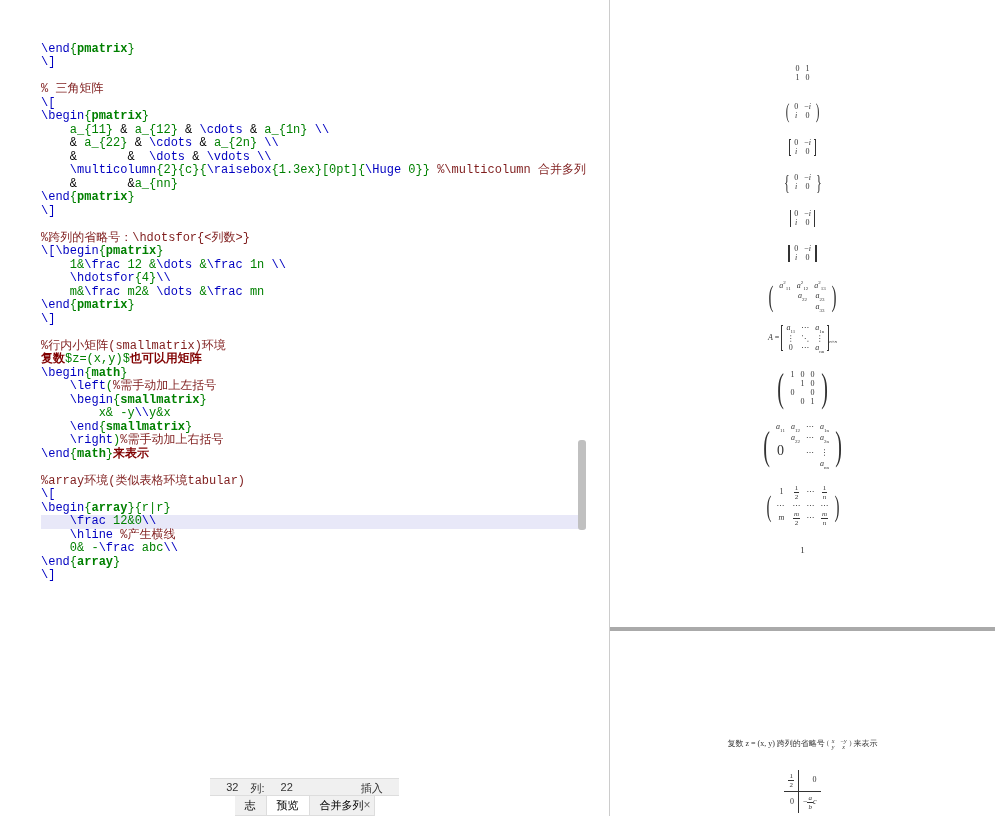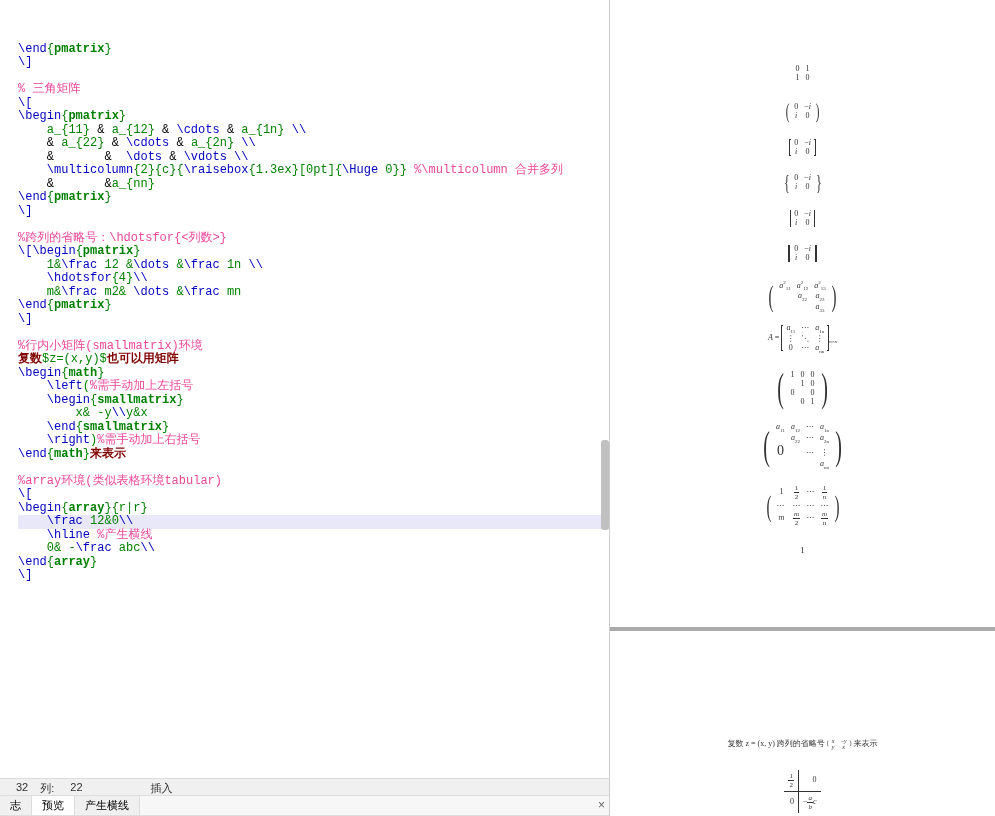--- a/index.html
+++ b/index.html
@@ -5,7 +5,7 @@
   * { box-sizing: border-box; margin: 0; padding: 0; }
   html, body { width: 995px; height: 816px; overflow: hidden; font-family: Consolas, "Courier New", monospace; font-size: 12px; background: #fff; }
   .container { display: flex; width: 995px; height: 816px; }
-  .left-pane { width: 610px; height: 816px; display: flex; flex-direction: column; border-right: 1px solid #ccc; position: relative; }
+  .left-pane { width: 610px; height: 816px; display: flex; flex-direction: column; border-right: 1px solid #ccc; position: relative; align-items: center; }
   .editor { flex: 1; overflow: hidden; padding: 2px 0 0 18px; line-height: 13.5px; background: #fff; white-space: pre; position: relative; }
   .code-line { white-space: pre; }
   .hl-line { background: #e8e8f8; display: block; width: 100%; }

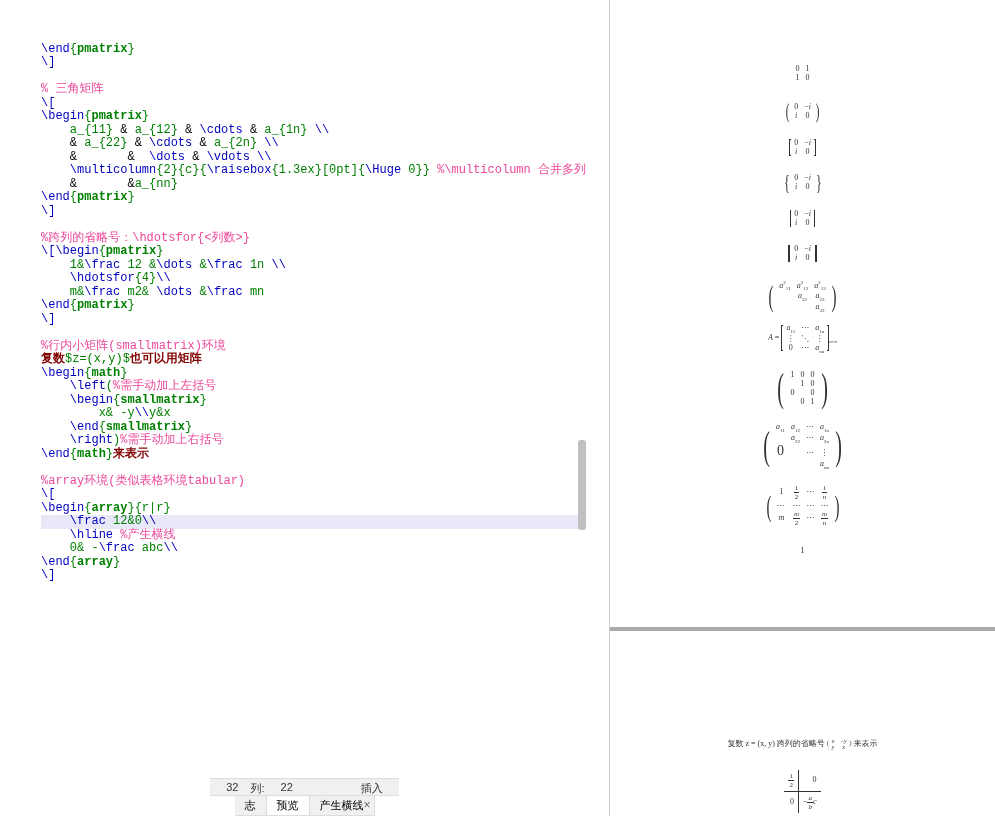--- a/index.html
+++ b/index.html
@@ -11,7 +11,7 @@
   .hl-line { background: #e8e8f8; display: block; width: 100%; }
   .cmd { color: #0000c0; }
   .str { color: #008000; }
-  .comment { color: #ec4899; }
+  .comment { color: #7f1d1d; }
   .cn { color: #800000; font-weight: bold; }
   .scrollthumb { position: absolute; right: 0; width: 8px; background: #c0c0c0; border-radius: 3px; }
   .status-bar { height: 18px; background: #f0f0f0; border-top: 1px solid #ddd; border-bottom: 1px solid #ddd; font-family: "Segoe UI", sans-serif; font-size: 11px; color: #333; padding: 2px 16px; display: flex; gap: 4px; }

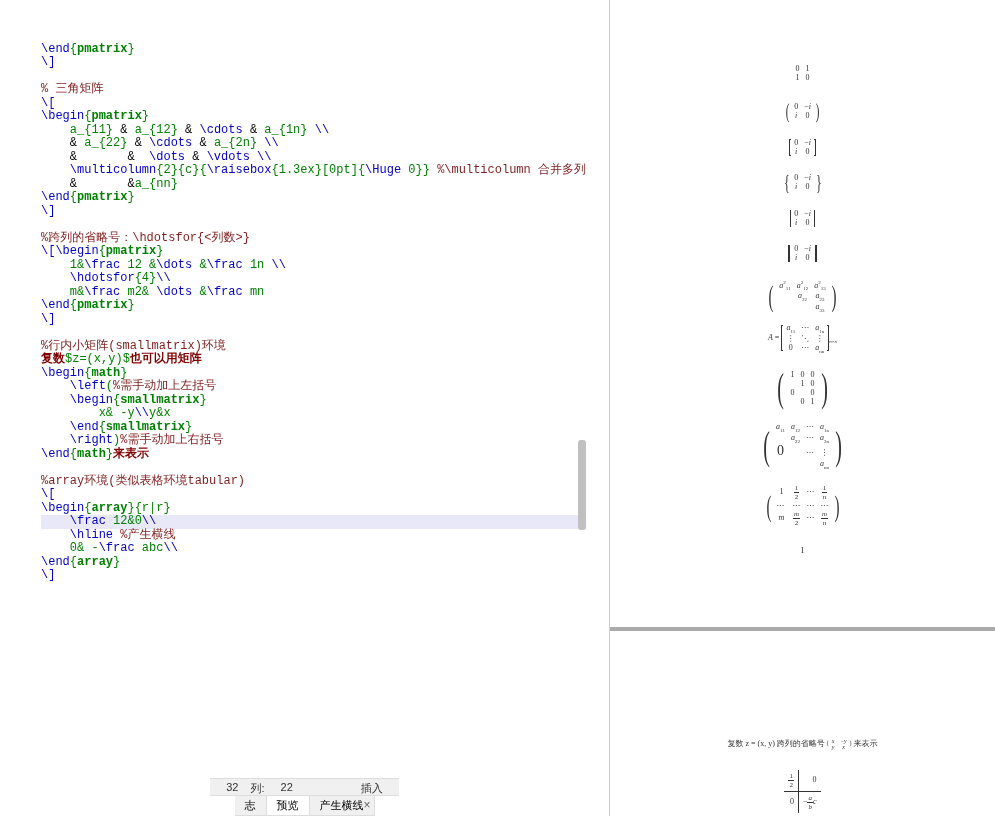--- a/index.html
+++ b/index.html
@@ -71,7 +71,7 @@
     <div class="tabs-bar">
       <div class="tab">志</div>
       <div class="tab active">预览</div>
-      <div class="tab">产生横线</div>
+      <div class="tab">合并多列</div>
       <div class="close-x">×</div>
     </div>
 

